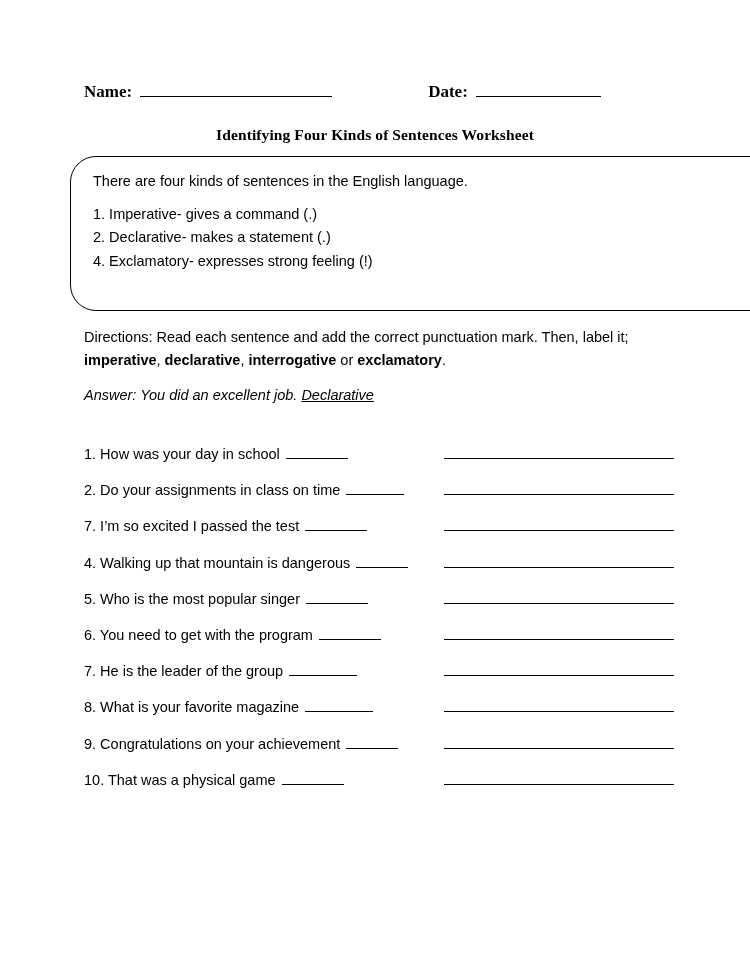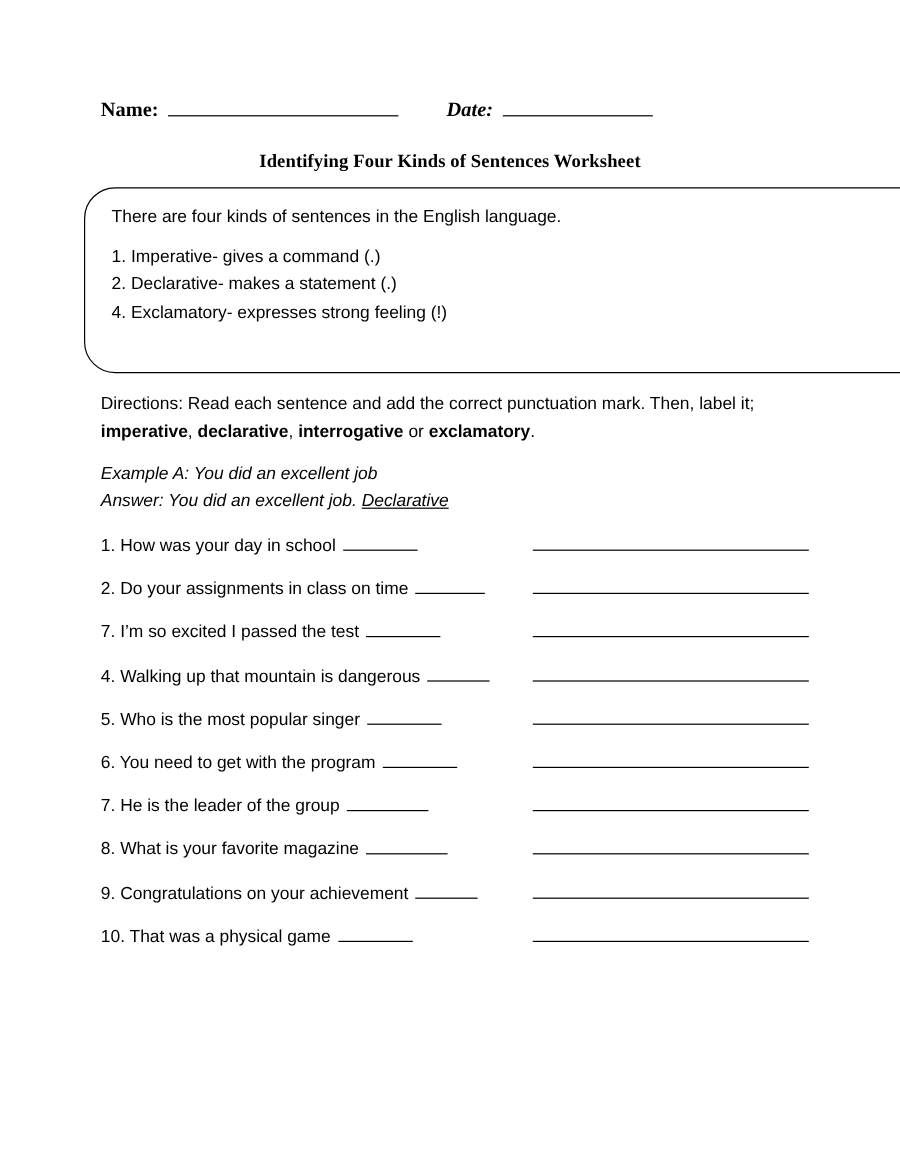--- a/index.html
+++ b/index.html
@@ -48,7 +48,7 @@
   }
   .name-field { margin-right: 0; }
   .name-field .field-line { width: 192px; margin-left: 8px; }
-  .date-field { margin-left: 40px; font-style: italic; }
+  .date-field { margin-left: 96px; }
   .date-field .field-line { width: 125px; margin-left: 8px; }
 
   

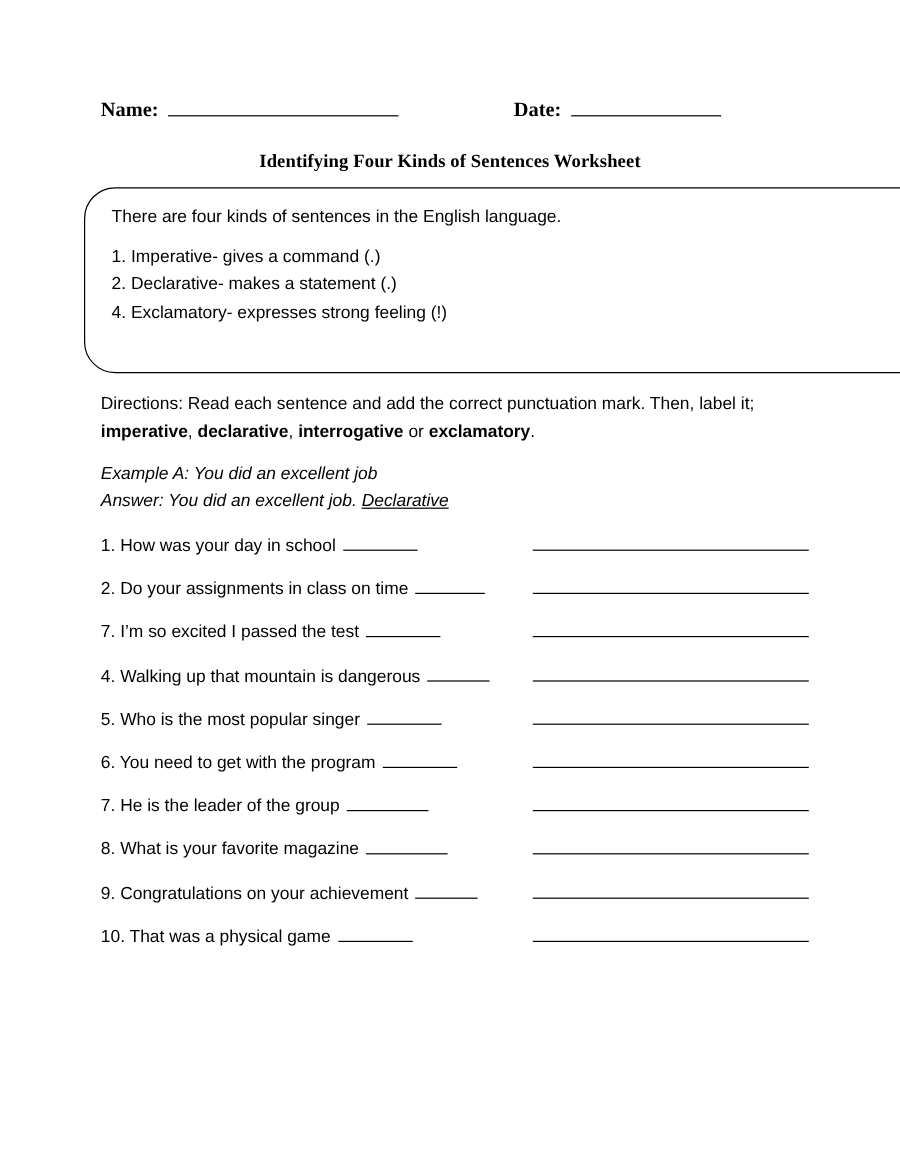--- a/index.html
+++ b/index.html
@@ -172,7 +172,6 @@
   </div>
 
   <div class="example">
-    <div>Example A: You did an excellent job</div>
     <div><span>Answer: You did an excellent job. </span><span class="answer-underline">Declarative</span></div>
   </div>
 

